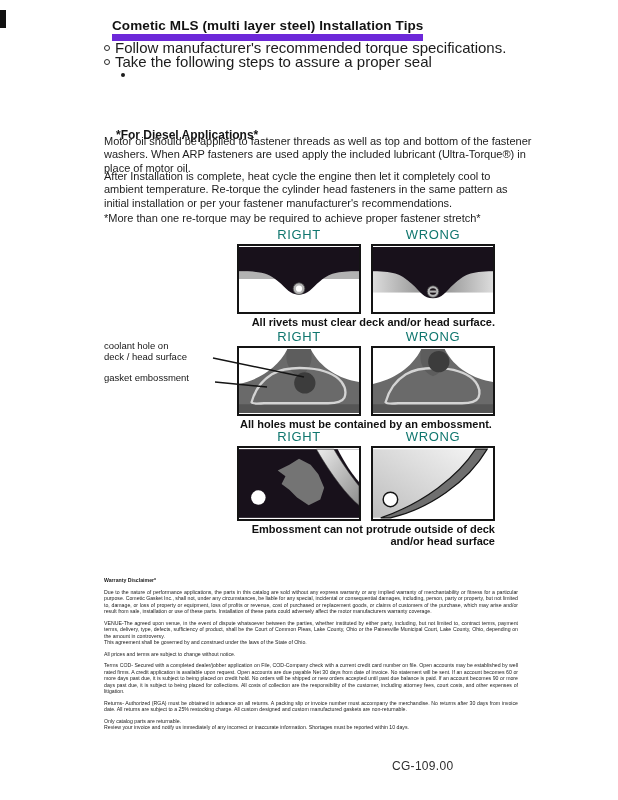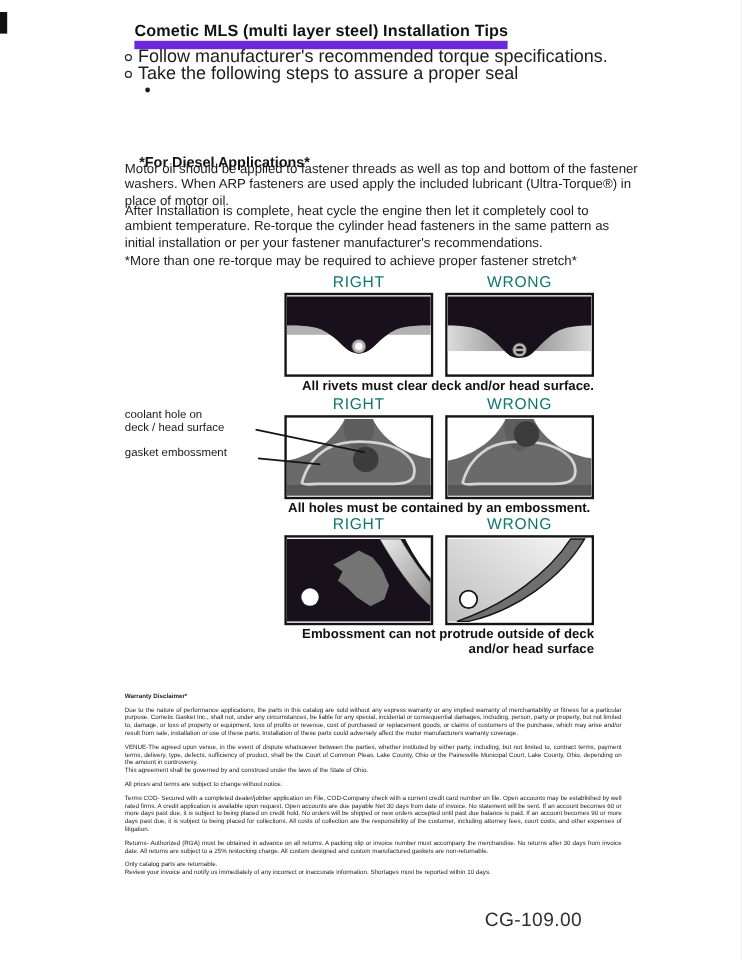--- a/index.html
+++ b/index.html
@@ -45,7 +45,7 @@
   .legal-inner{width:828px;transform:scale(0.5);transform-origin:0 0;font-size:10.4px;line-height:13px;color:#222;text-align:justify;}
   .legal-inner h3{margin:0 0 10px 0;font-size:10.4px;font-weight:bold;}
   .legal-inner p{margin:0 0 10px 0;white-space:pre-line;}
-  .doc-code{position:absolute;left:404px;top:759px;font-size:16px;color:#2e2e2e;letter-spacing:.3px;}
+  .doc-code{position:absolute;left:392px;top:759px;font-size:12px;color:#2e2e2e;letter-spacing:.3px;}
 </style>
 </head>
 <body>

